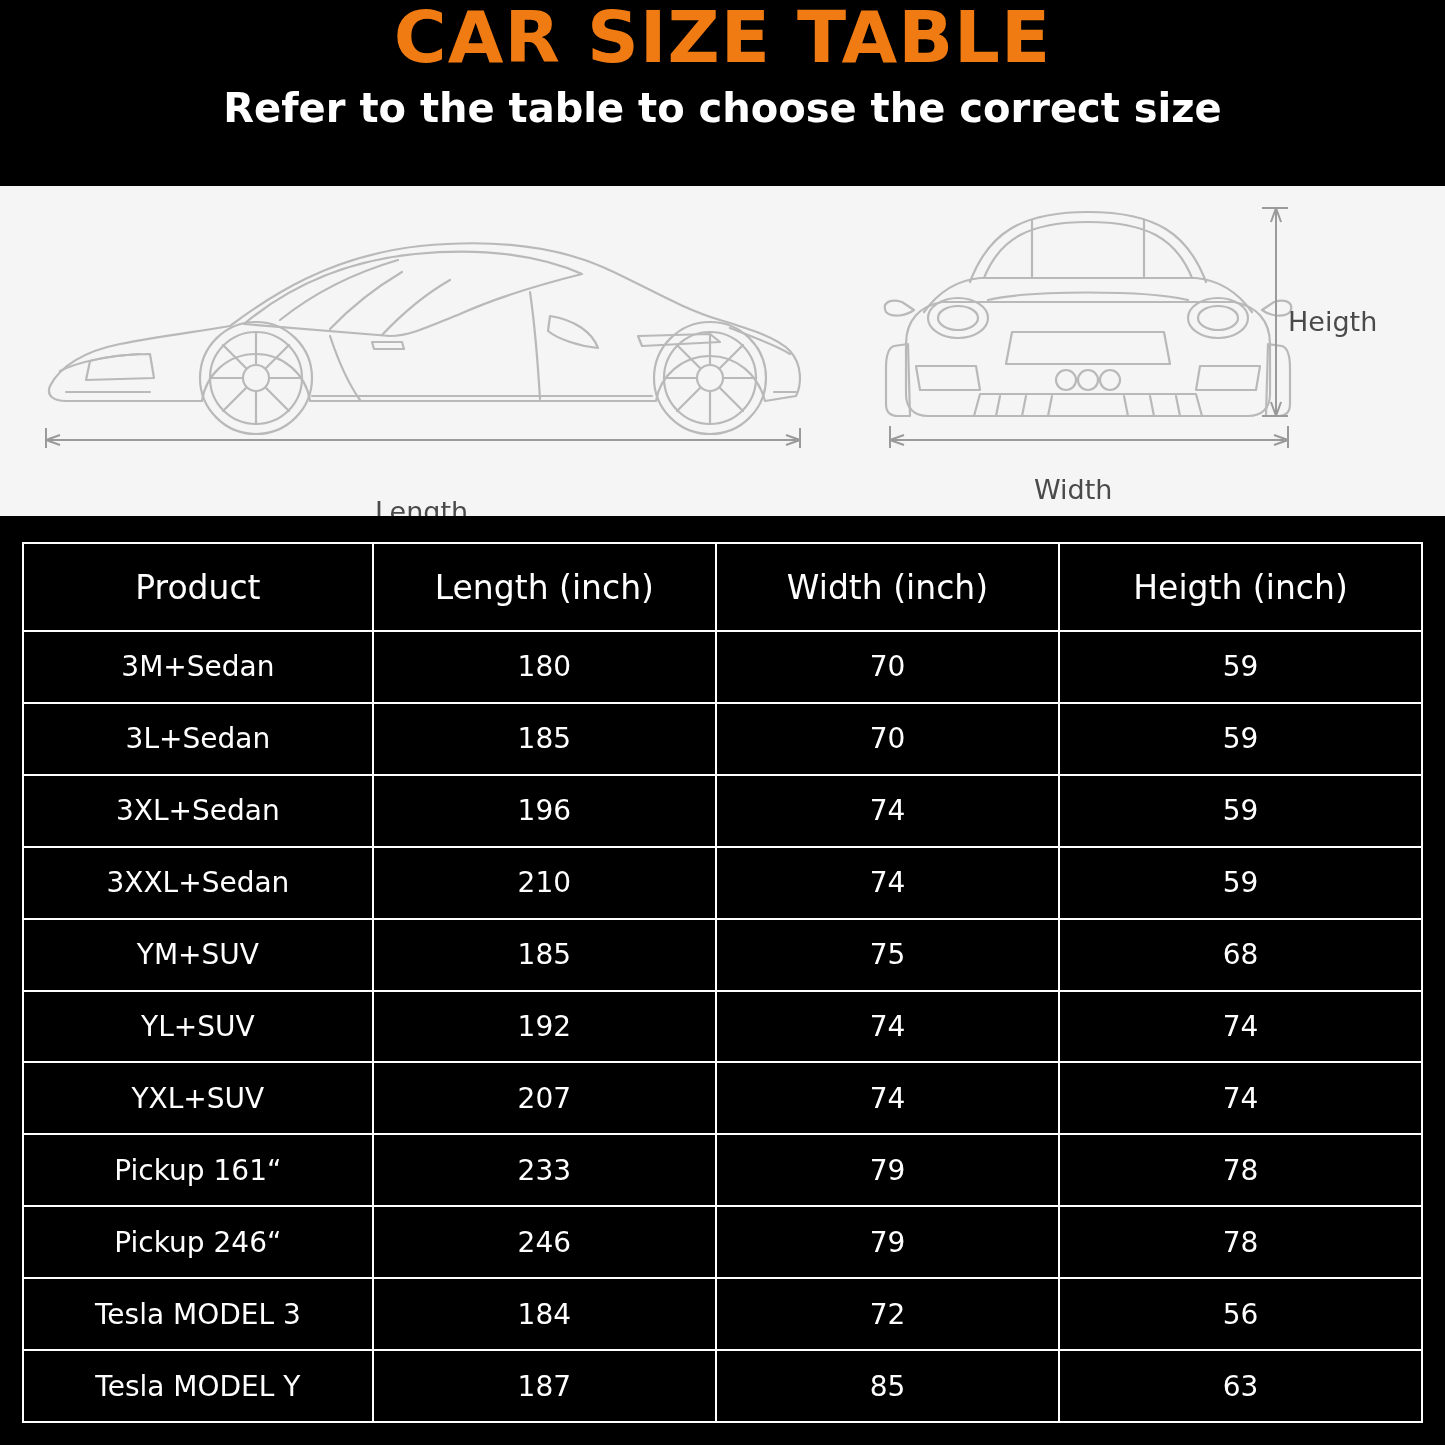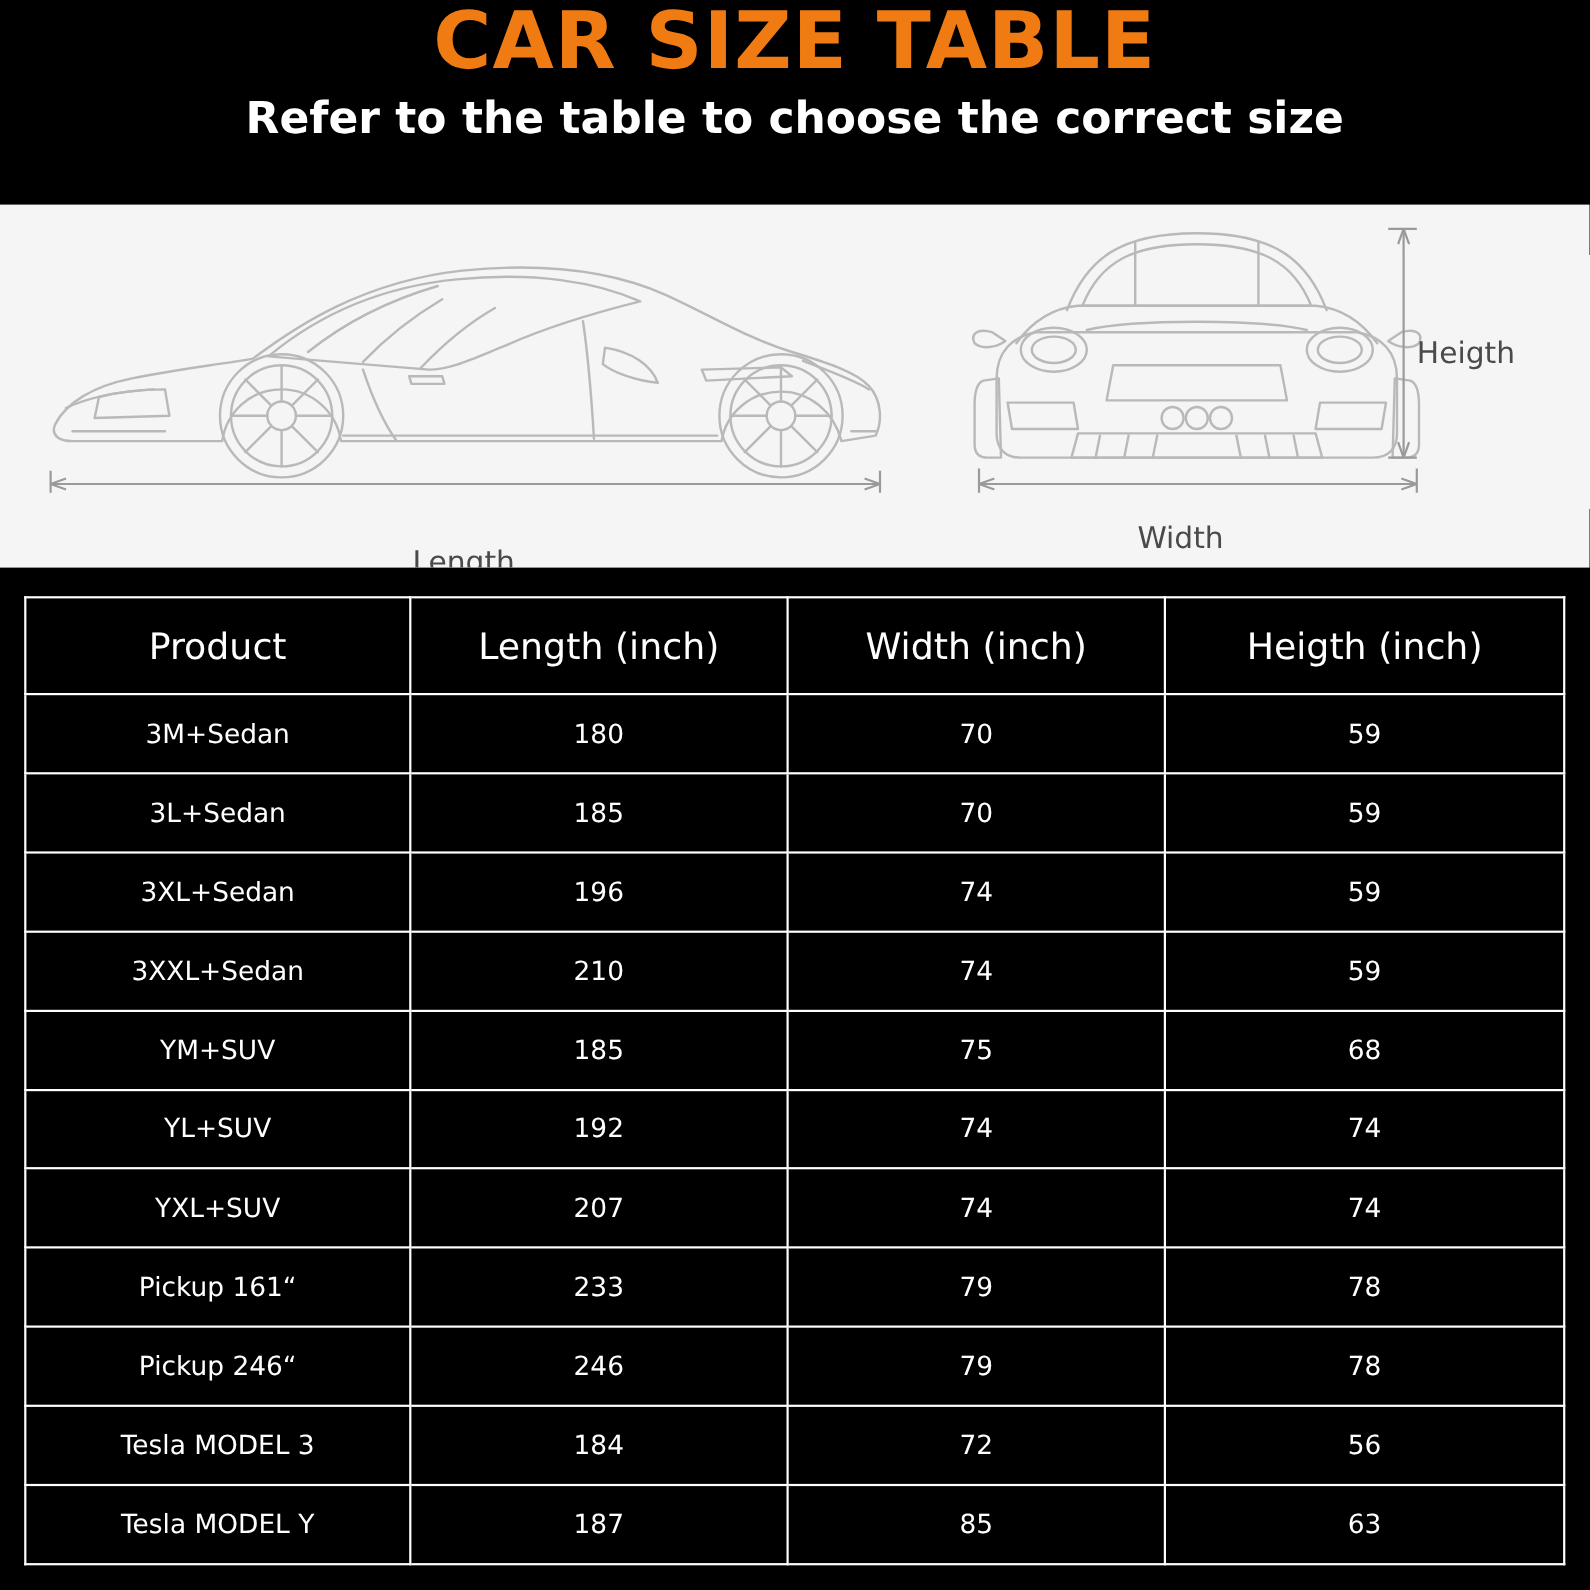--- a/index.html
+++ b/index.html
@@ -110,7 +110,7 @@
     padding: 0 10px;
   }
   table.size-table td {
-    font-size: 24px;
+    font-size: 28px;
     height: 68px;
     padding: 0 8px;
   }

